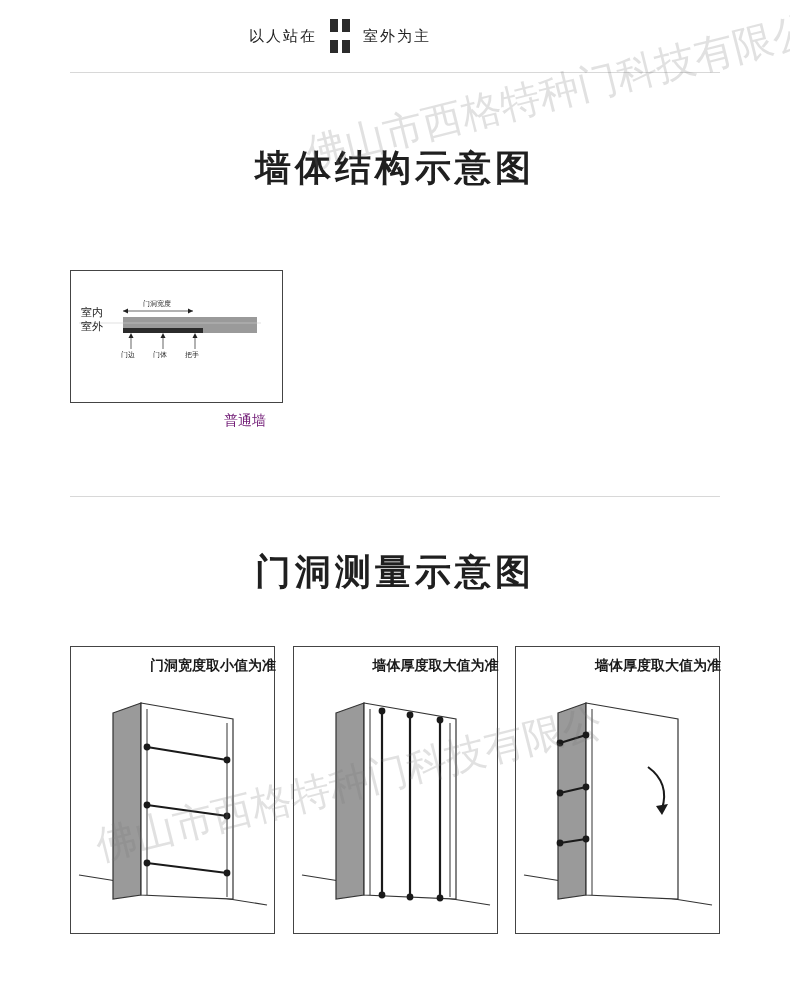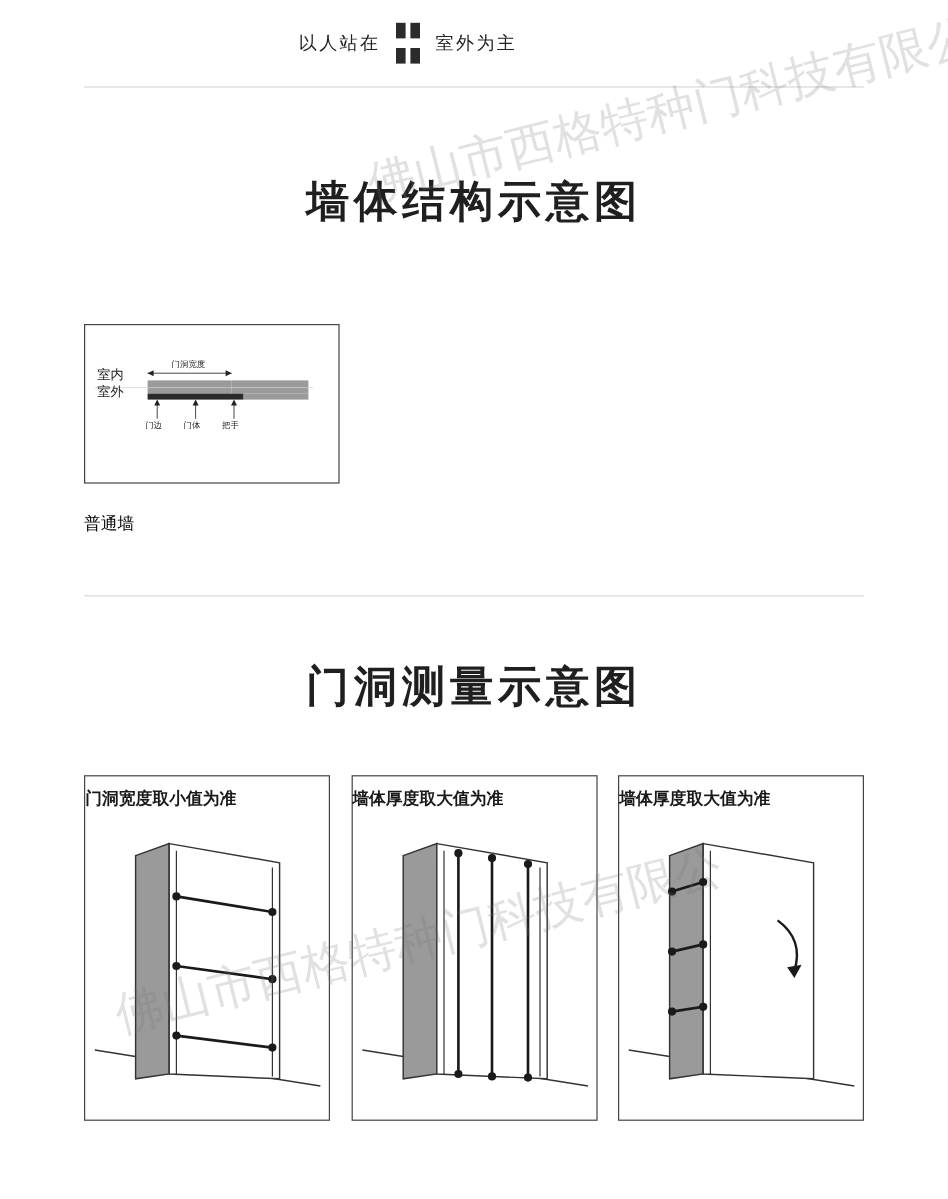--- a/index.html
+++ b/index.html
@@ -127,11 +127,11 @@
   }
   .wall-caption {
     position: absolute;
-    top: 158px;
+    top: 142px;
     width: 196px;
-    text-align: left;
+    text-align: right;
     font-size: 14px;
-    color: #000000;
+    color: #701a75;
   }
   .wall-cell { position: relative; width: 196px; }
 

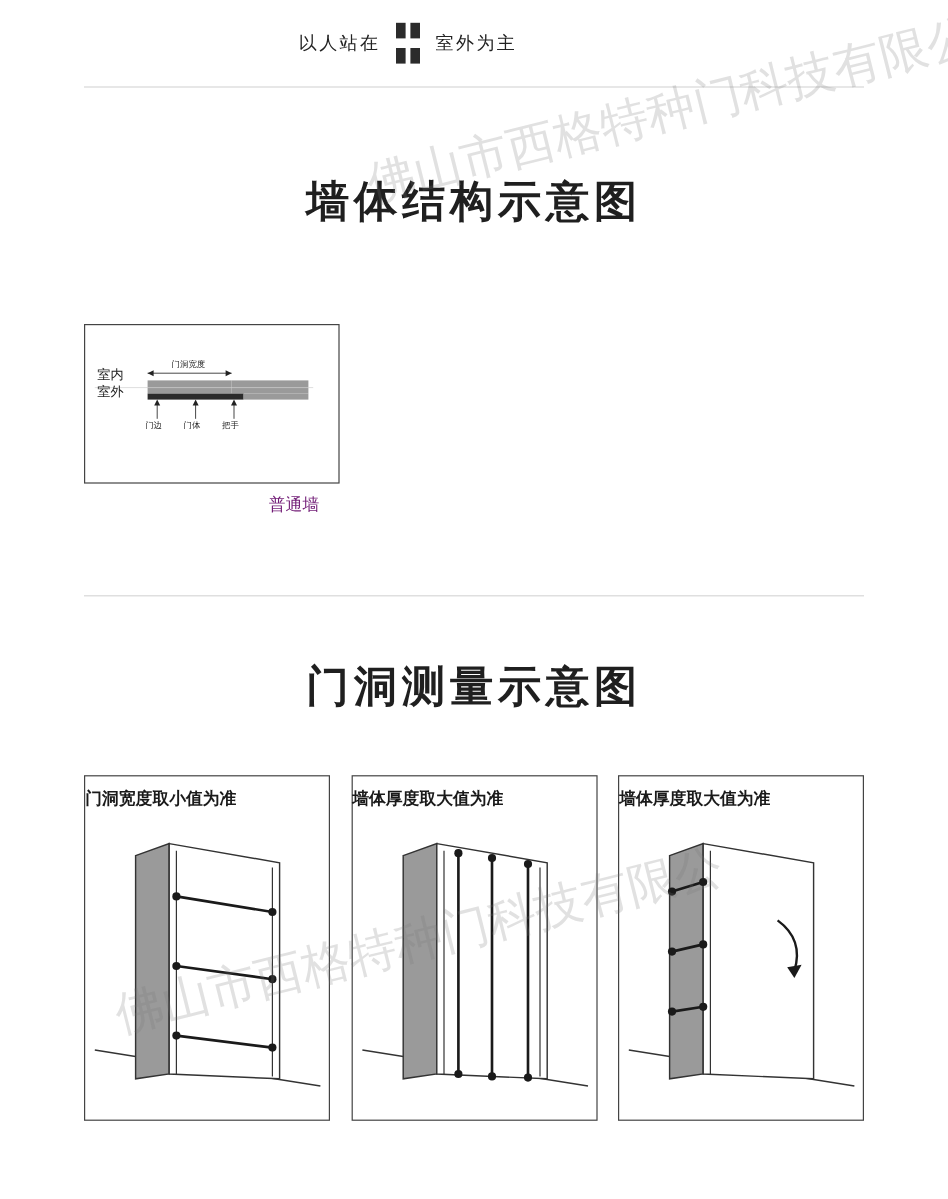--- a/index.html
+++ b/index.html
@@ -170,7 +170,7 @@
     position: absolute;
     top: 10px;
     width: 205px;
-    text-align: left;
+    text-align: right;
     font-size: 14px;
     font-weight: bold;
     color: #1a1a1a;

